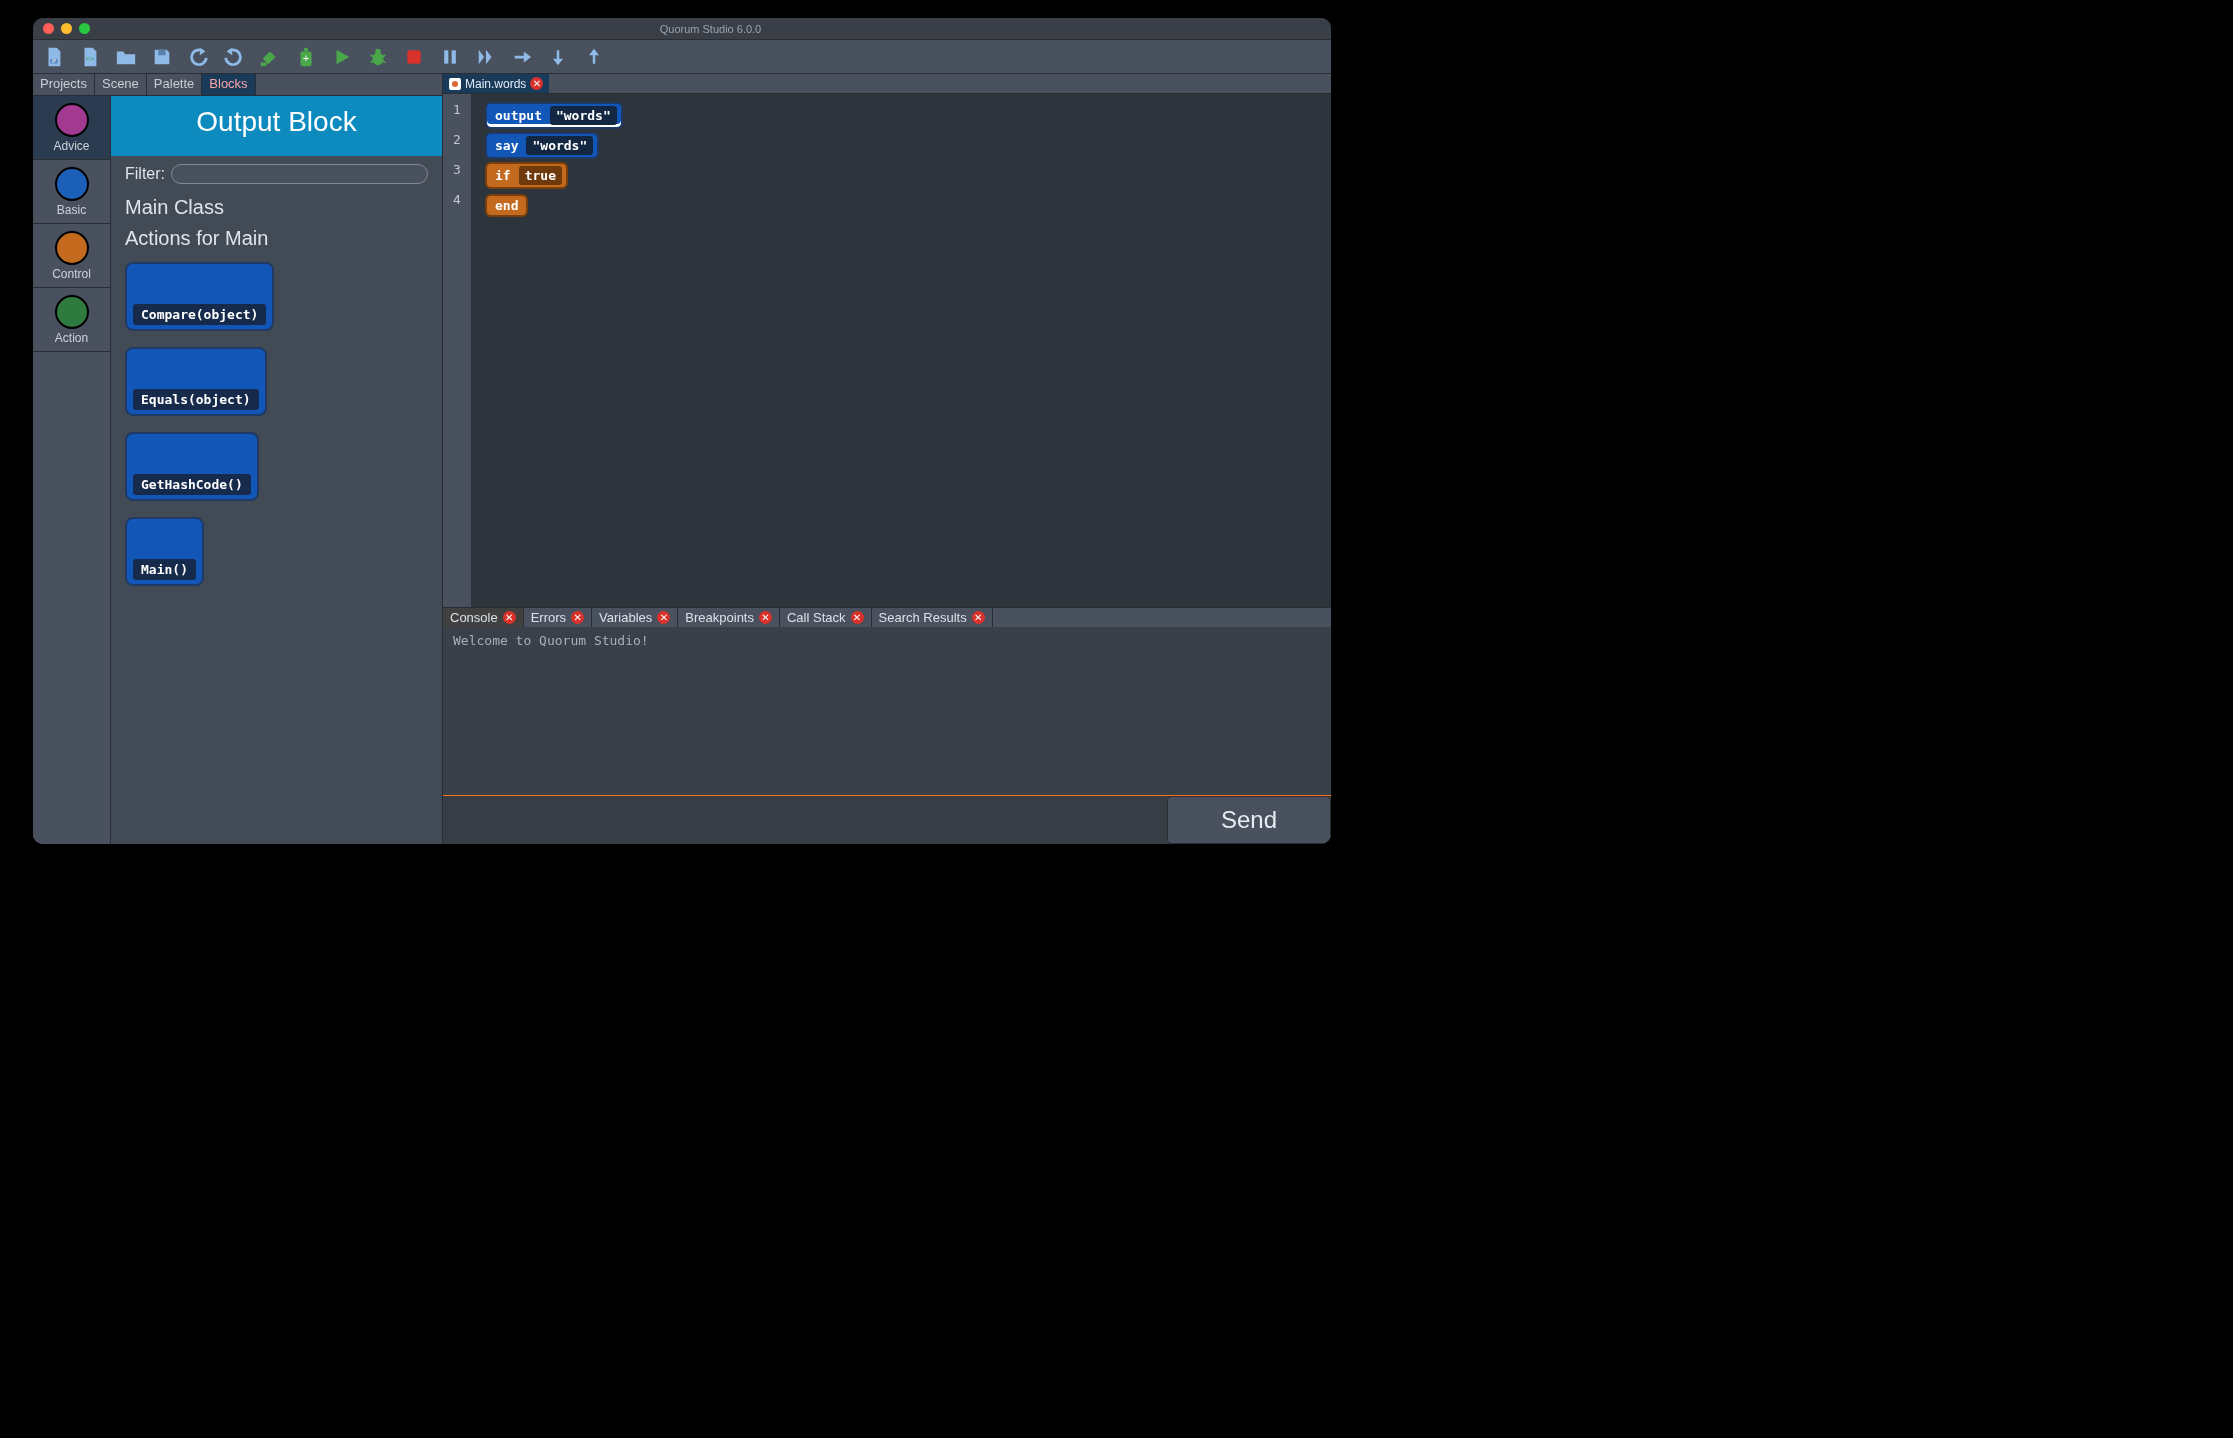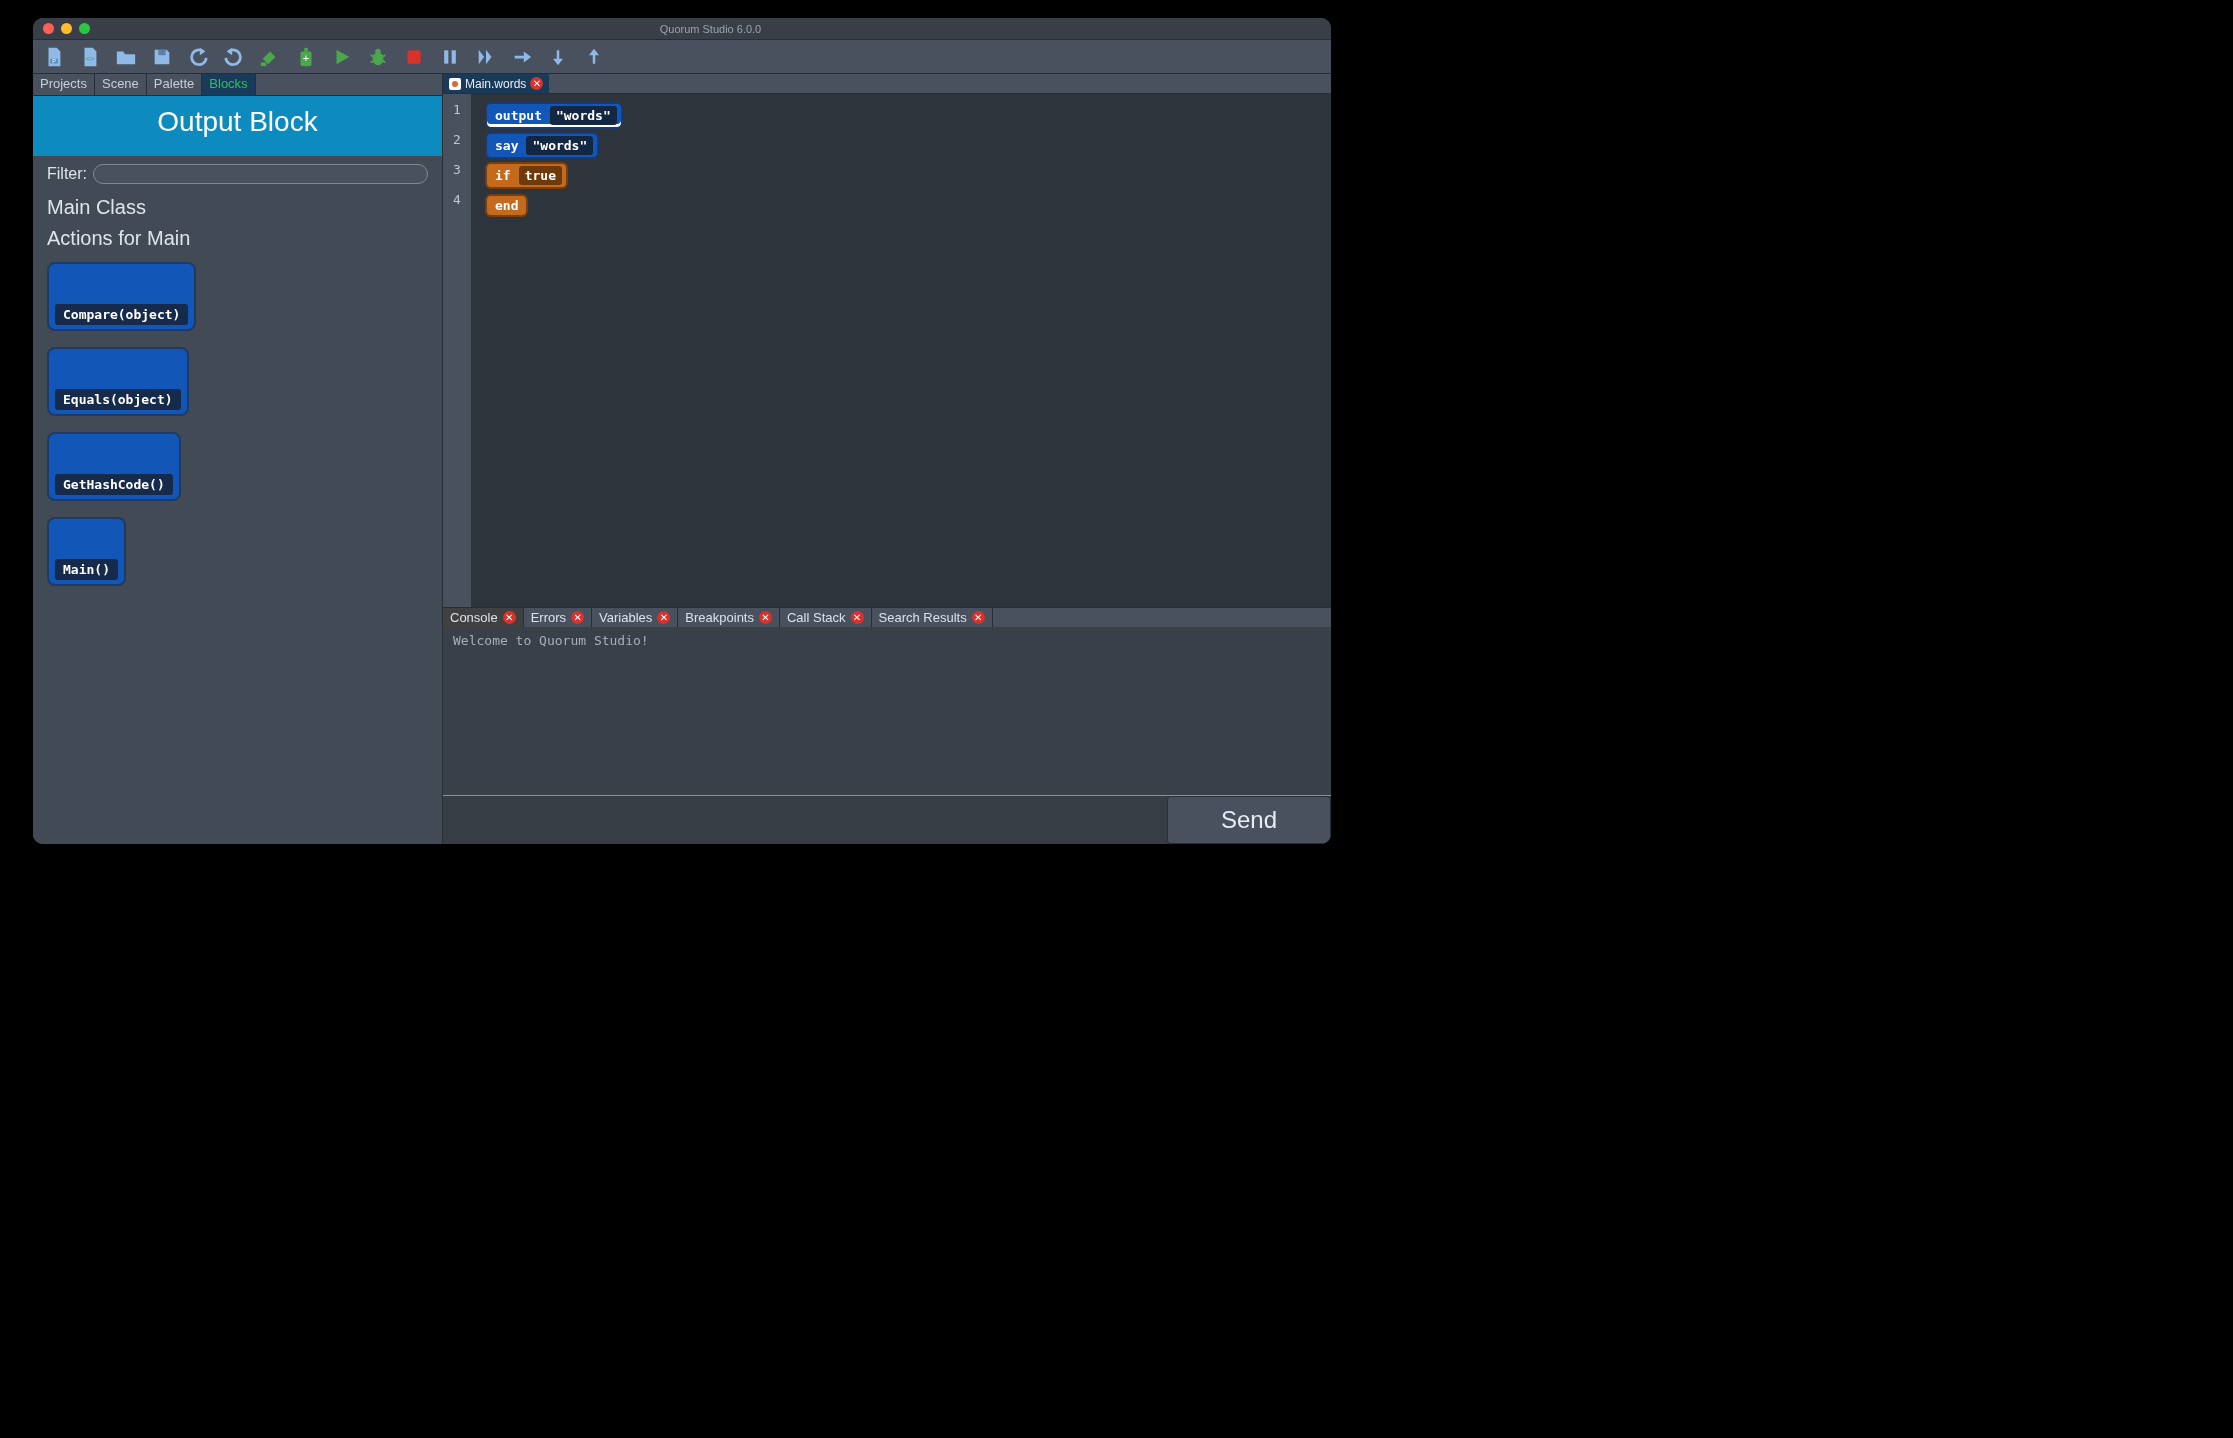--- a/index.html
+++ b/index.html
@@ -65,7 +65,7 @@
   border-right: 1px solid #2a2e34;
   cursor: pointer;
 }
-.left-tabs .tab.active { background: #1a3a5a; color: #22c55e; }
+.left-tabs .tab.active { background: #1a3a5a; color: #fca5a5; }
 .left-body { flex: 1; display: flex; }
 .categories { width: 78px; background: #48515d; display: flex; flex-direction: column; border-right: 1px solid #2a2e34; }
 .cat {

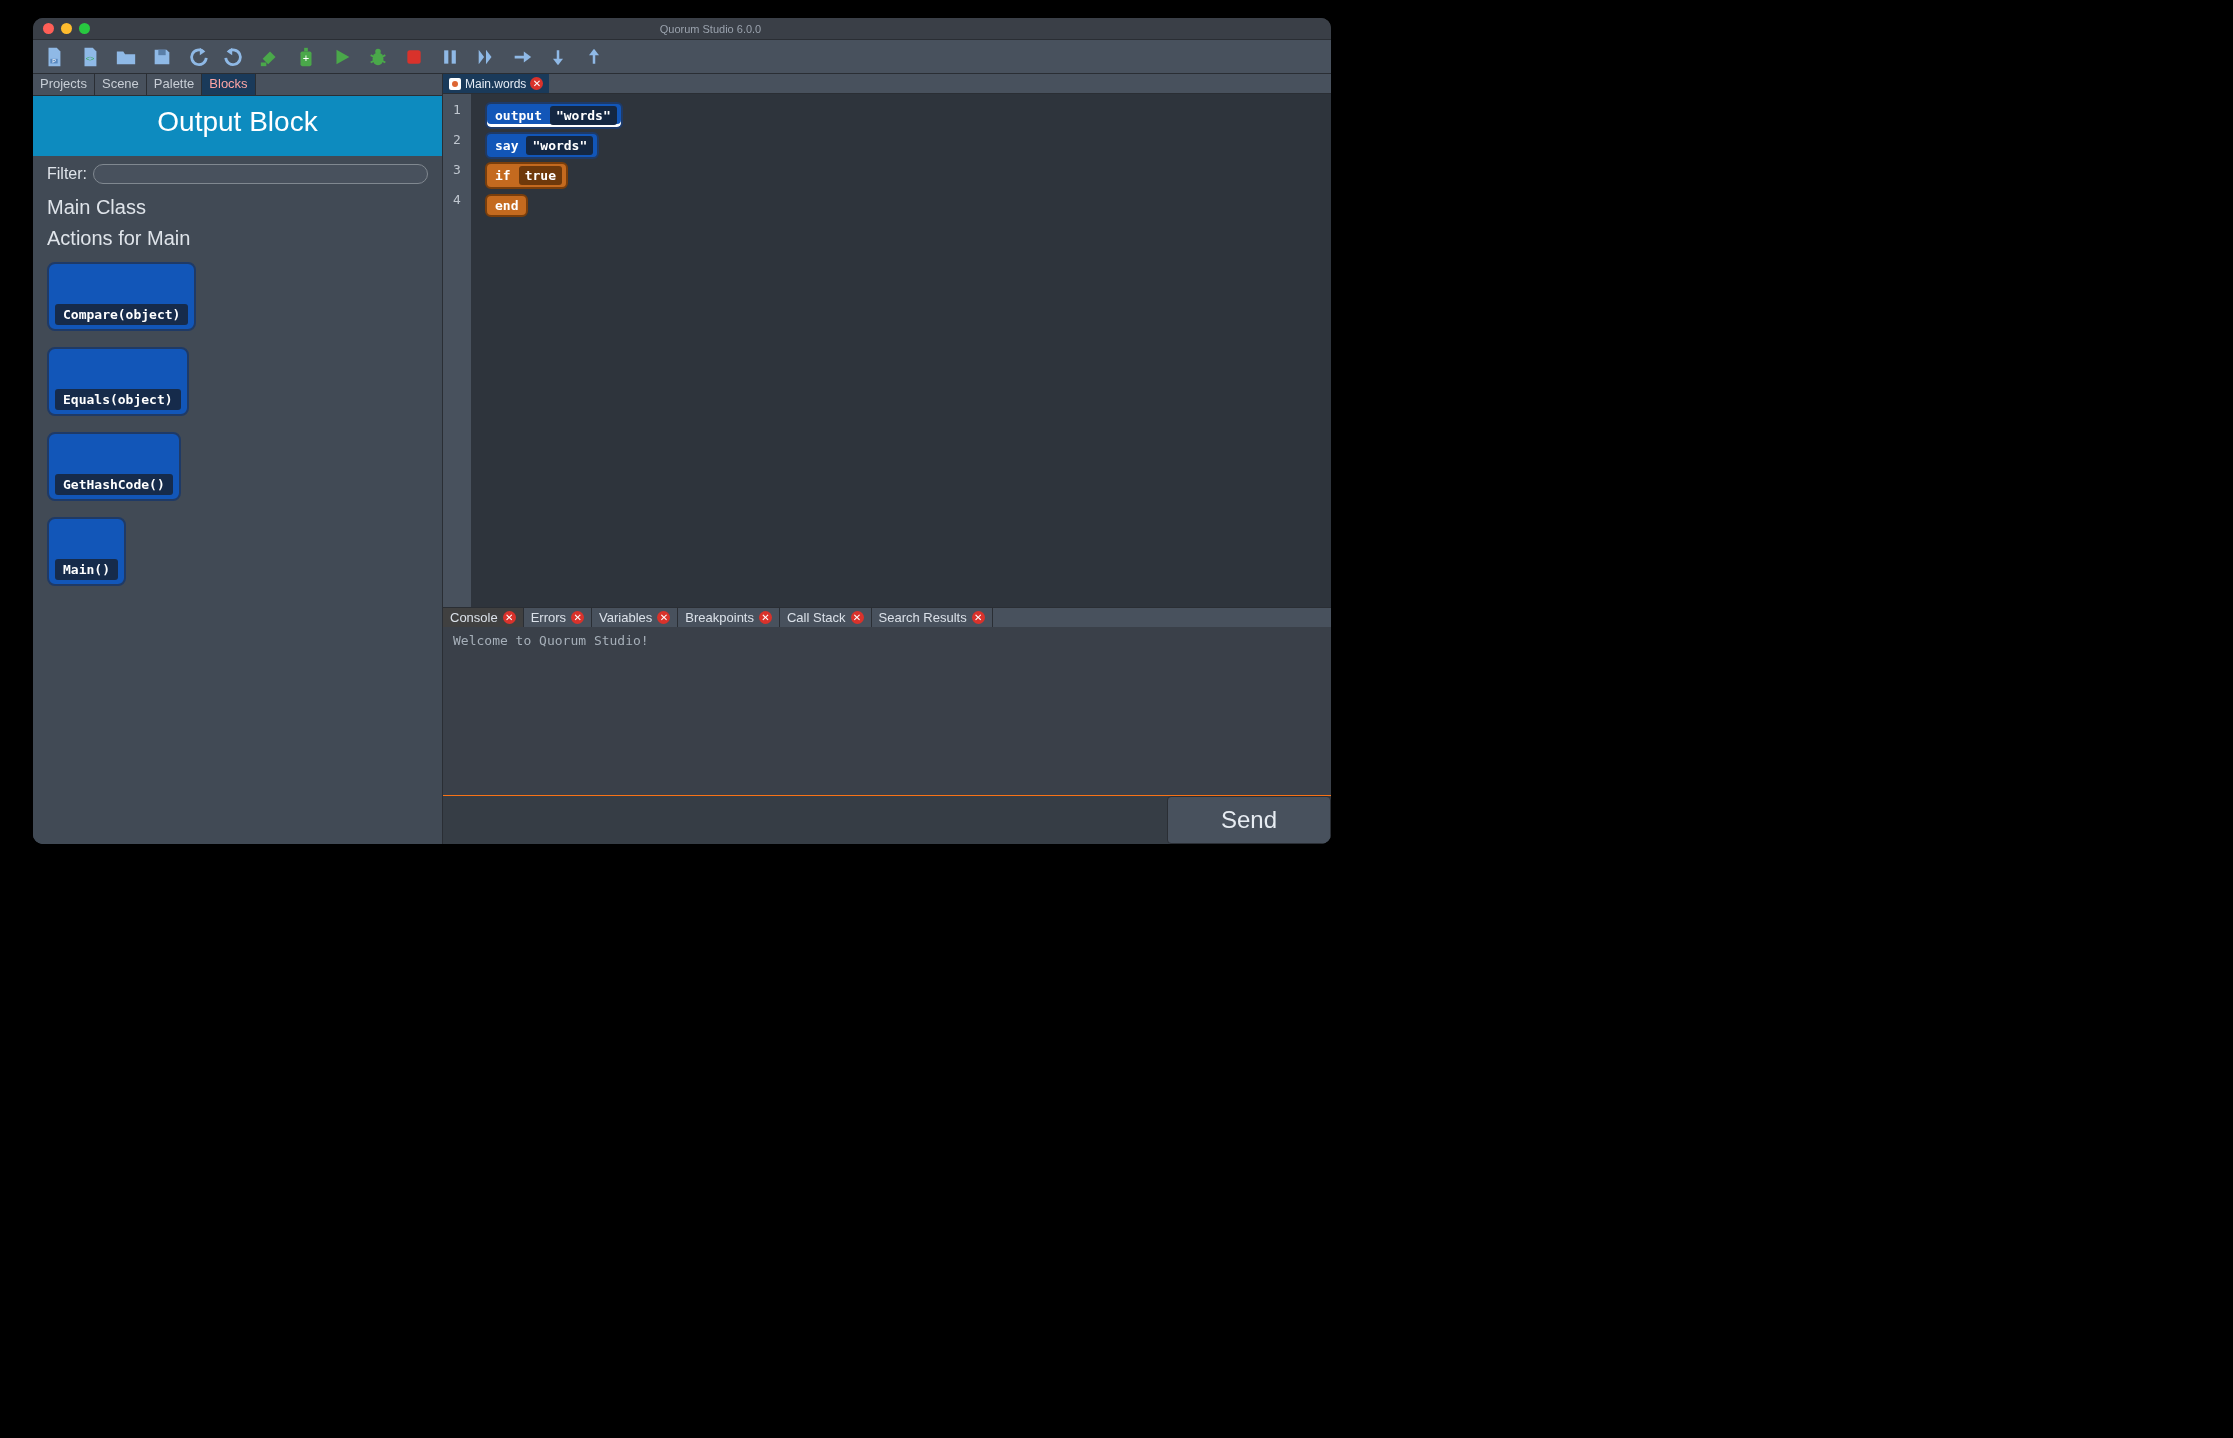--- a/index.html
+++ b/index.html
@@ -284,6 +284,24 @@
           <div class="tab active">Blocks</div>
         </div>
       <div class="left-body">
+        <div class="categories" id="cats">
+            <div class="cat active">
+              <div class="dot" style="background: rgb(162, 58, 144);"></div>
+              <div class="lbl">Advice</div>
+            </div>
+            <div class="cat">
+              <div class="dot" style="background: rgb(27, 95, 184);"></div>
+              <div class="lbl">Basic</div>
+            </div>
+            <div class="cat">
+              <div class="dot" style="background: rgb(196, 106, 31);"></div>
+              <div class="lbl">Control</div>
+            </div>
+            <div class="cat">
+              <div class="dot" style="background: rgb(47, 122, 62);"></div>
+              <div class="lbl">Action</div>
+            </div>
+          </div>
         <div class="palette">
           <div class="info-panel">
             <div class="big">Output Block</div>

